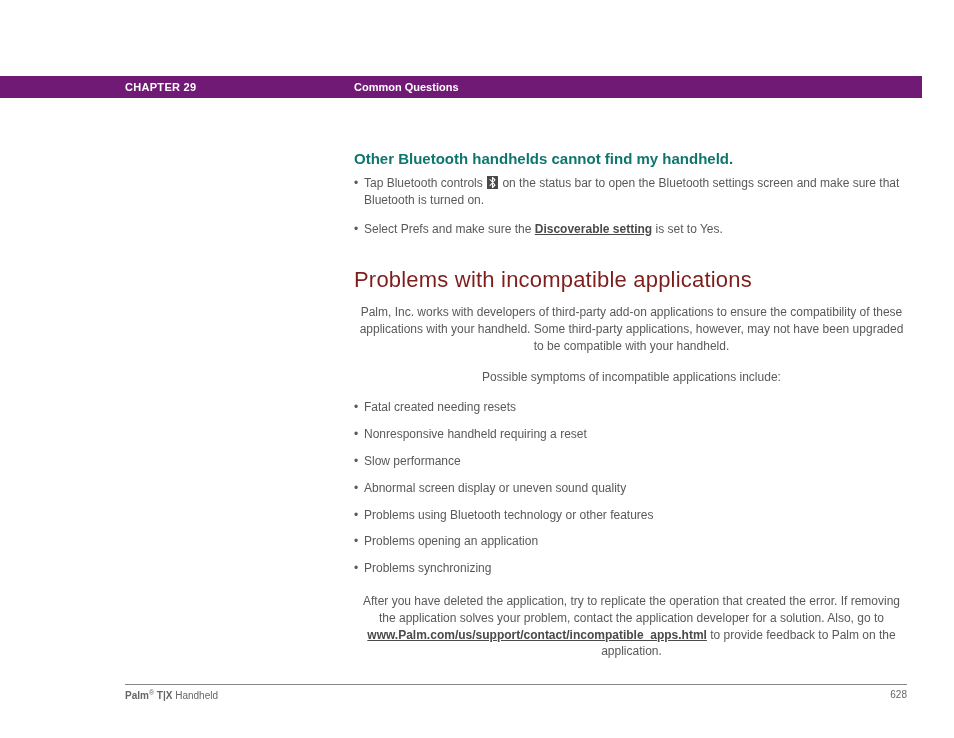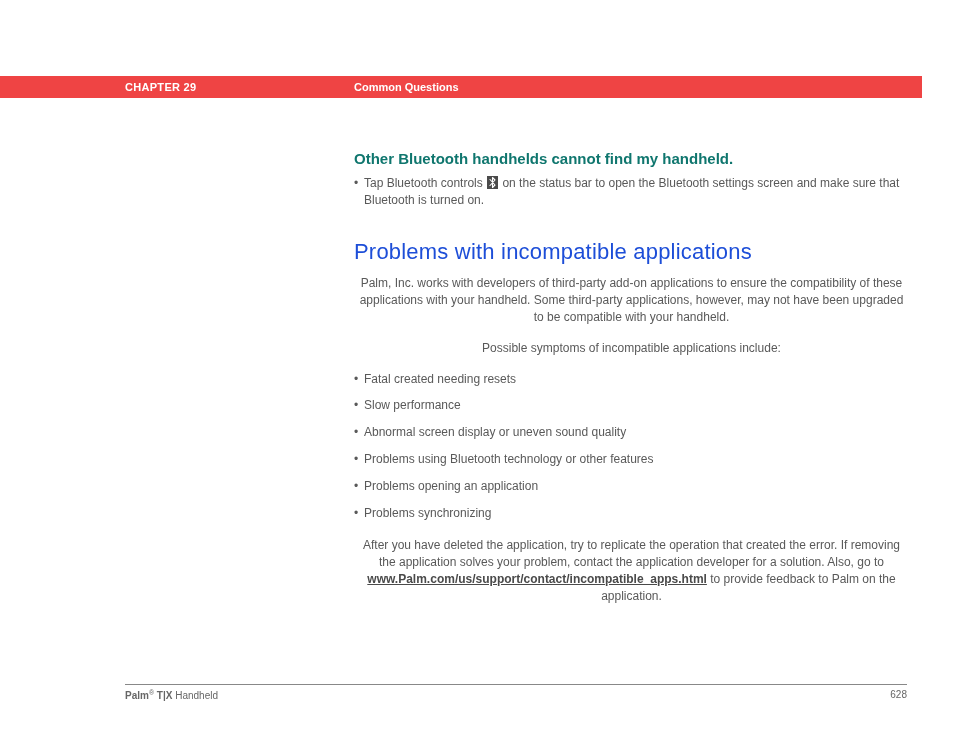--- a/index.html
+++ b/index.html
@@ -17,7 +17,7 @@
     left: 0;
     right: 32px;
     height: 22px;
-    background: #ef4444;
+    background: #701a75;
     color: #fff;
     font-size: 11px;
     font-weight: bold;

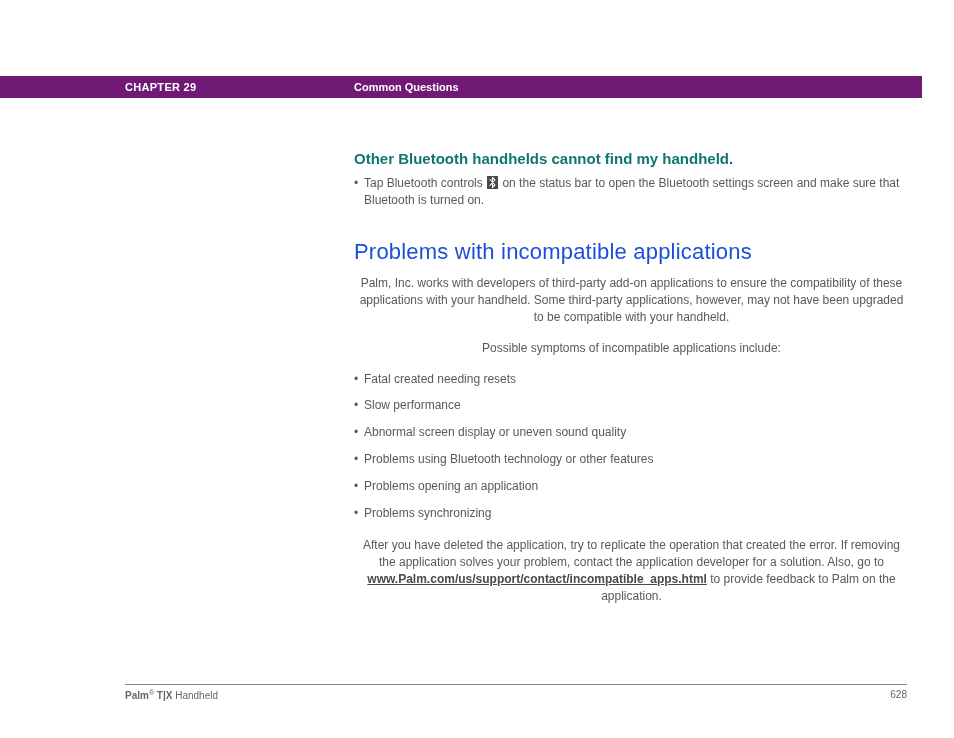--- a/index.html
+++ b/index.html
@@ -107,6 +107,9 @@
       </span>
       <span>on the status bar to open the Bluetooth settings screen and make sure that Bluetooth is turned on.</span>
     </li>
+    <li>
+      <span>Select Prefs and make sure the </span><a class="link" href="#">Discoverable setting</a><span> is set to Yes.</span>
+    </li>
   </ul>
 
   <div class="heading">Problems with incompatible applications</div>

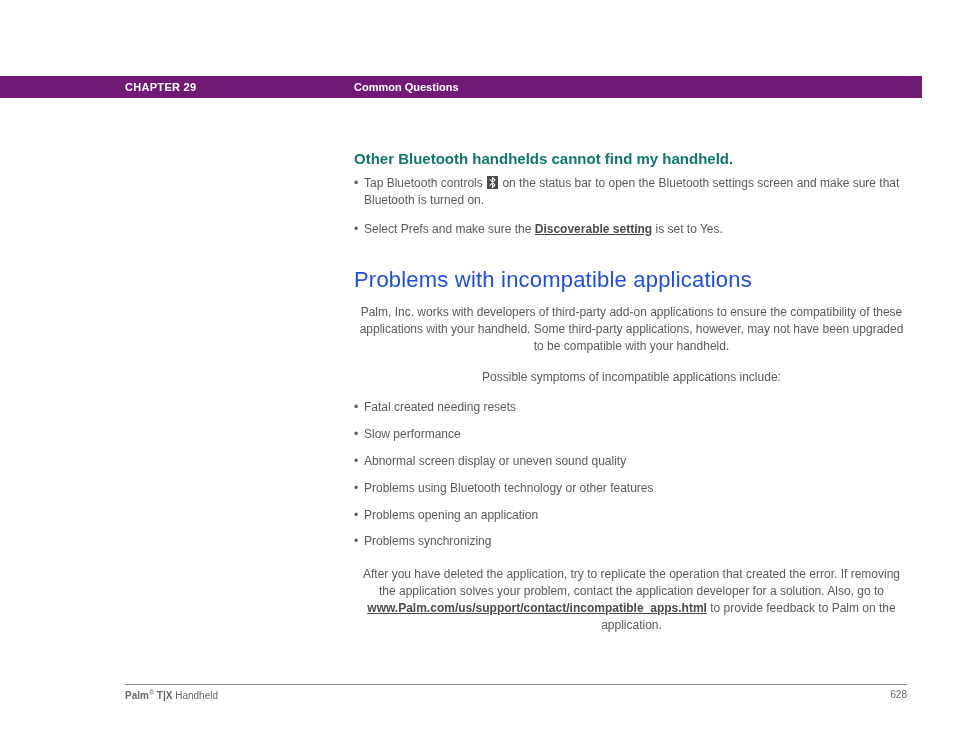--- a/index.html
+++ b/index.html
@@ -66,7 +66,7 @@
   .heading {
     font-size: 22px;
     font-weight: 400;
-    color: #1d4ed8;
+    color: #7f1d1d;
     margin-top: 28px;
     margin-bottom: 8px;
     letter-spacing: 0.2px;

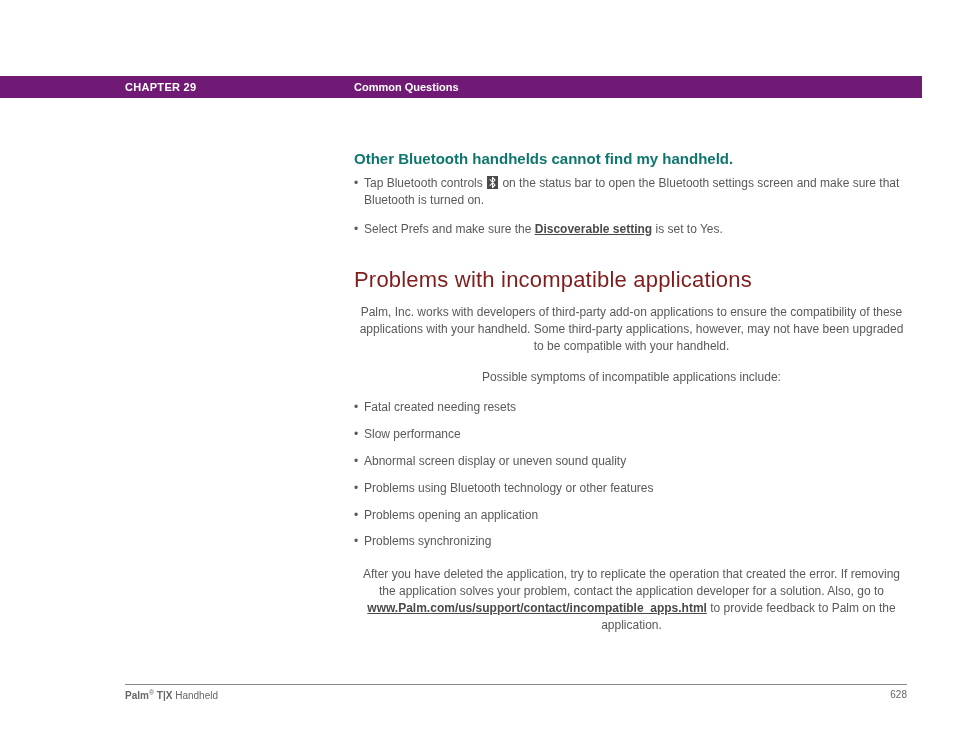--- a/index.html
+++ b/index.html
@@ -118,6 +118,7 @@
 
   <ul class="bullets tight">
     <li>Fatal created needing resets</li>
+    <li>Nonresponsive handheld requiring a reset</li>
     <li>Slow performance</li>
     <li>Abnormal screen display or uneven sound quality</li>
     <li>Problems using Bluetooth technology or other features</li>

